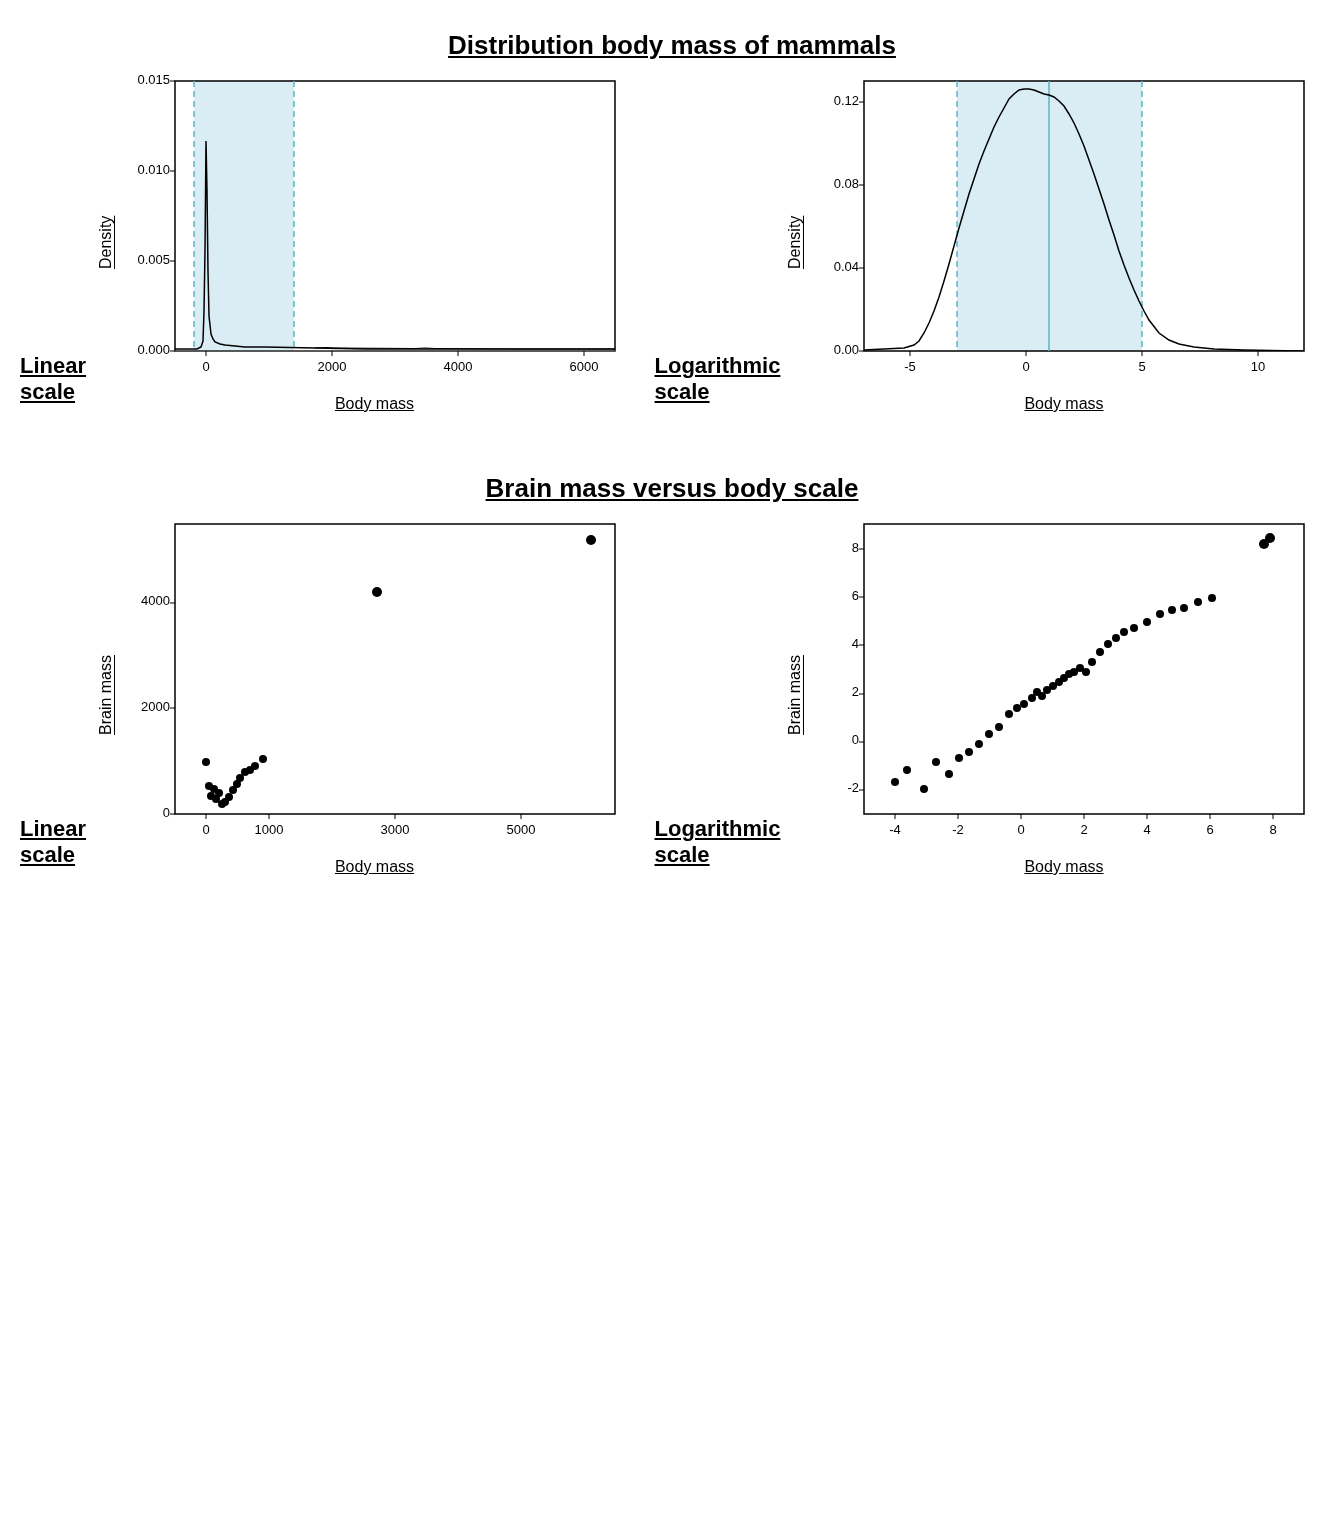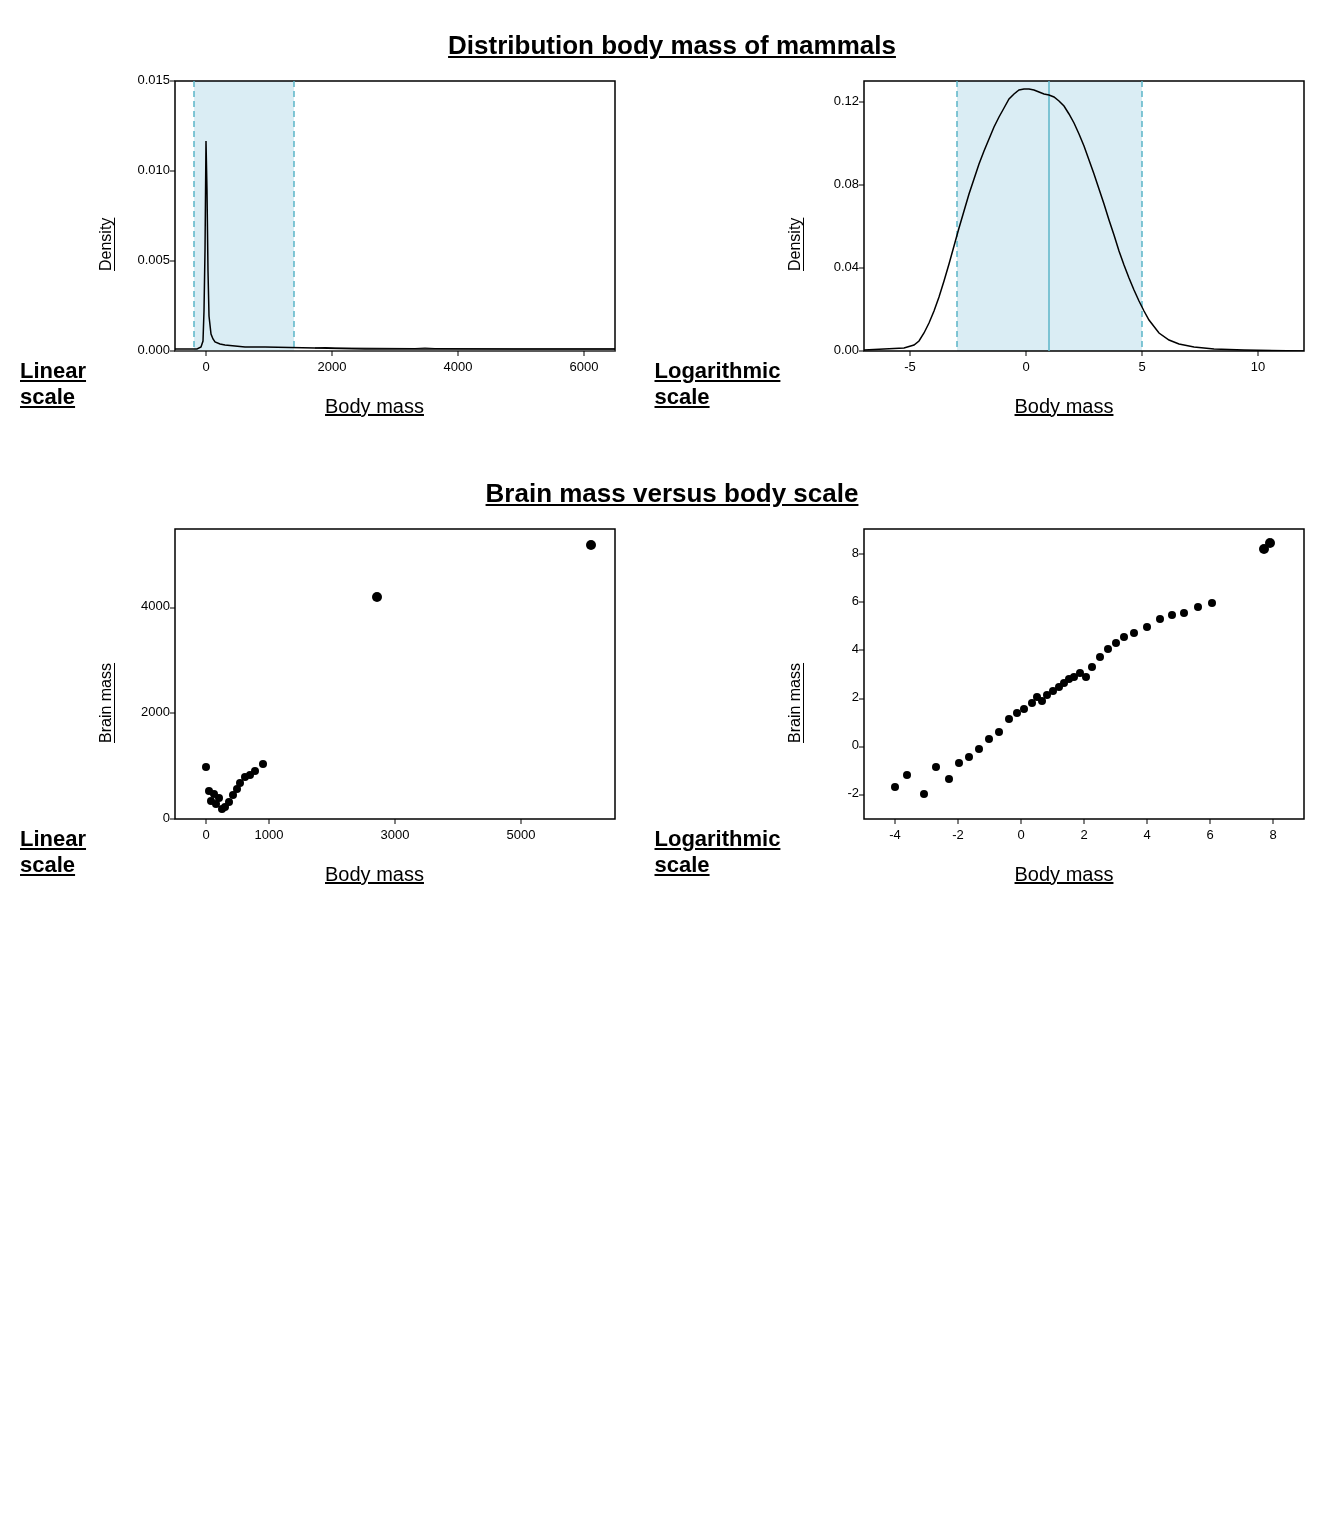--- a/index.html
+++ b/index.html
@@ -58,7 +58,7 @@
       display: block;
     }
     .x-axis-label {
-      font-size: 20px;
+      font-size: 16px;
       margin-top: 4px;
     }
     .section-gap {

